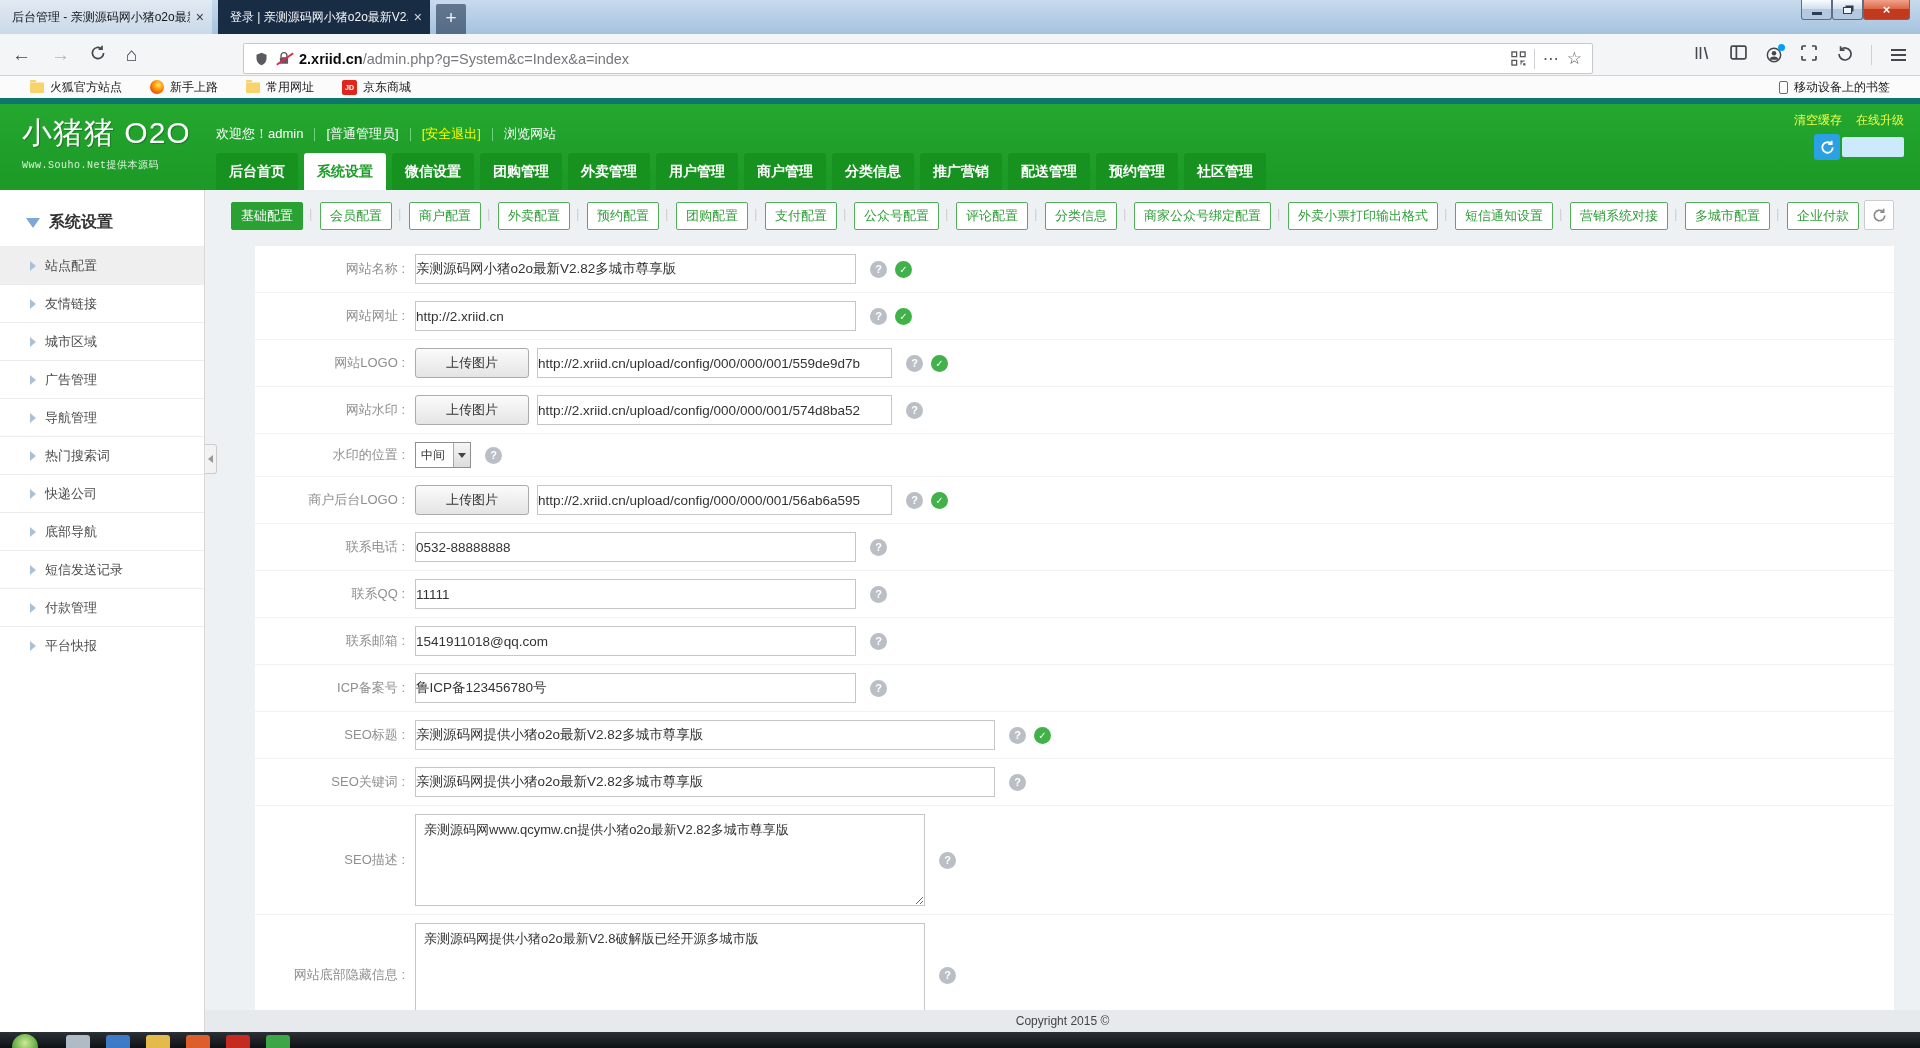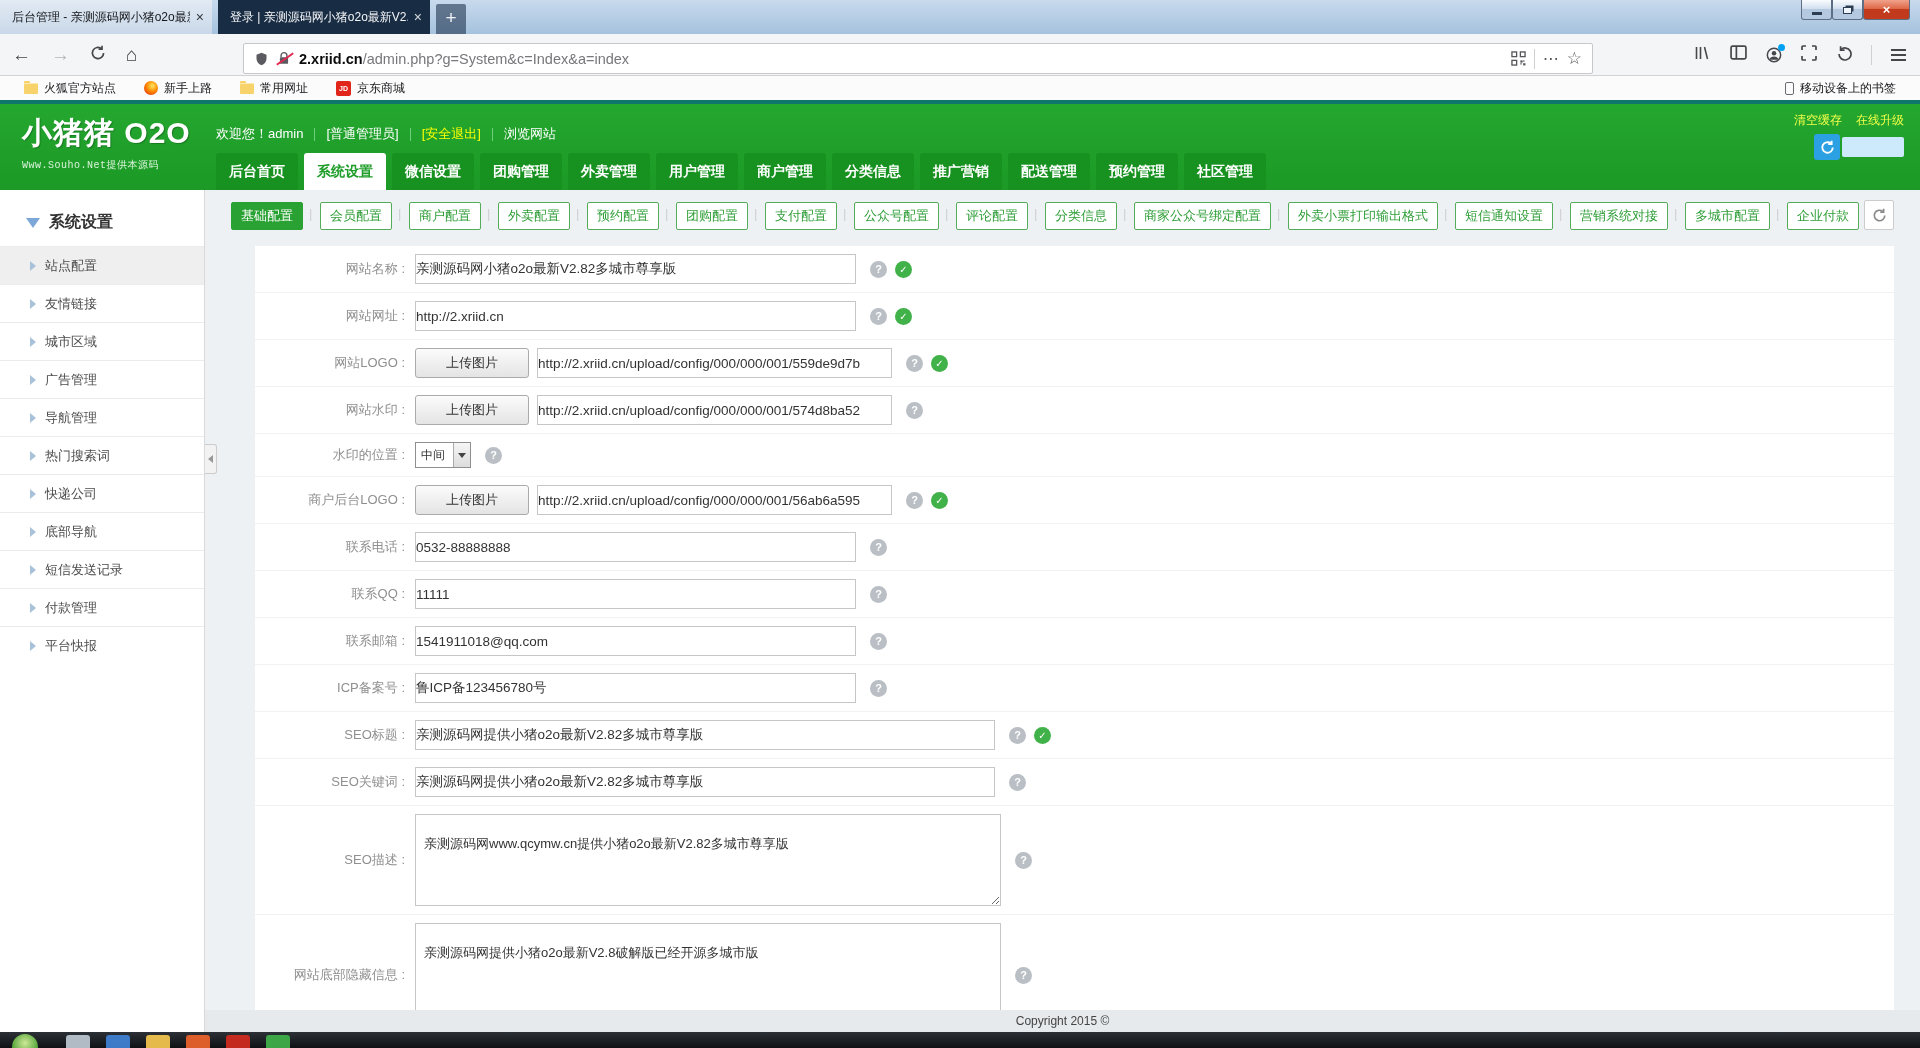--- a/index.html
+++ b/index.html
@@ -54,8 +54,8 @@
 
   
   .bookbar { position:absolute; top:76px; left:0; right:0; height:28px; background:#fbfbfc;
-    border-bottom:4px solid #0f766e; display:flex; align-items:center; font-size:12px;
-    color:#18181b; padding:0 24px; }
+    border-bottom:6px solid #0f766e; display:flex; align-items:center; font-size:12px;
+    color:#18181b; padding:0 30px; }
   .bm { display:flex; align-items:center; gap:6px; margin-right:28px; }
   .bm-ic { display:inline-flex; width:15px; height:13px; align-items:center; justify-content:center;
     font-size:7px; font-weight:bold; }

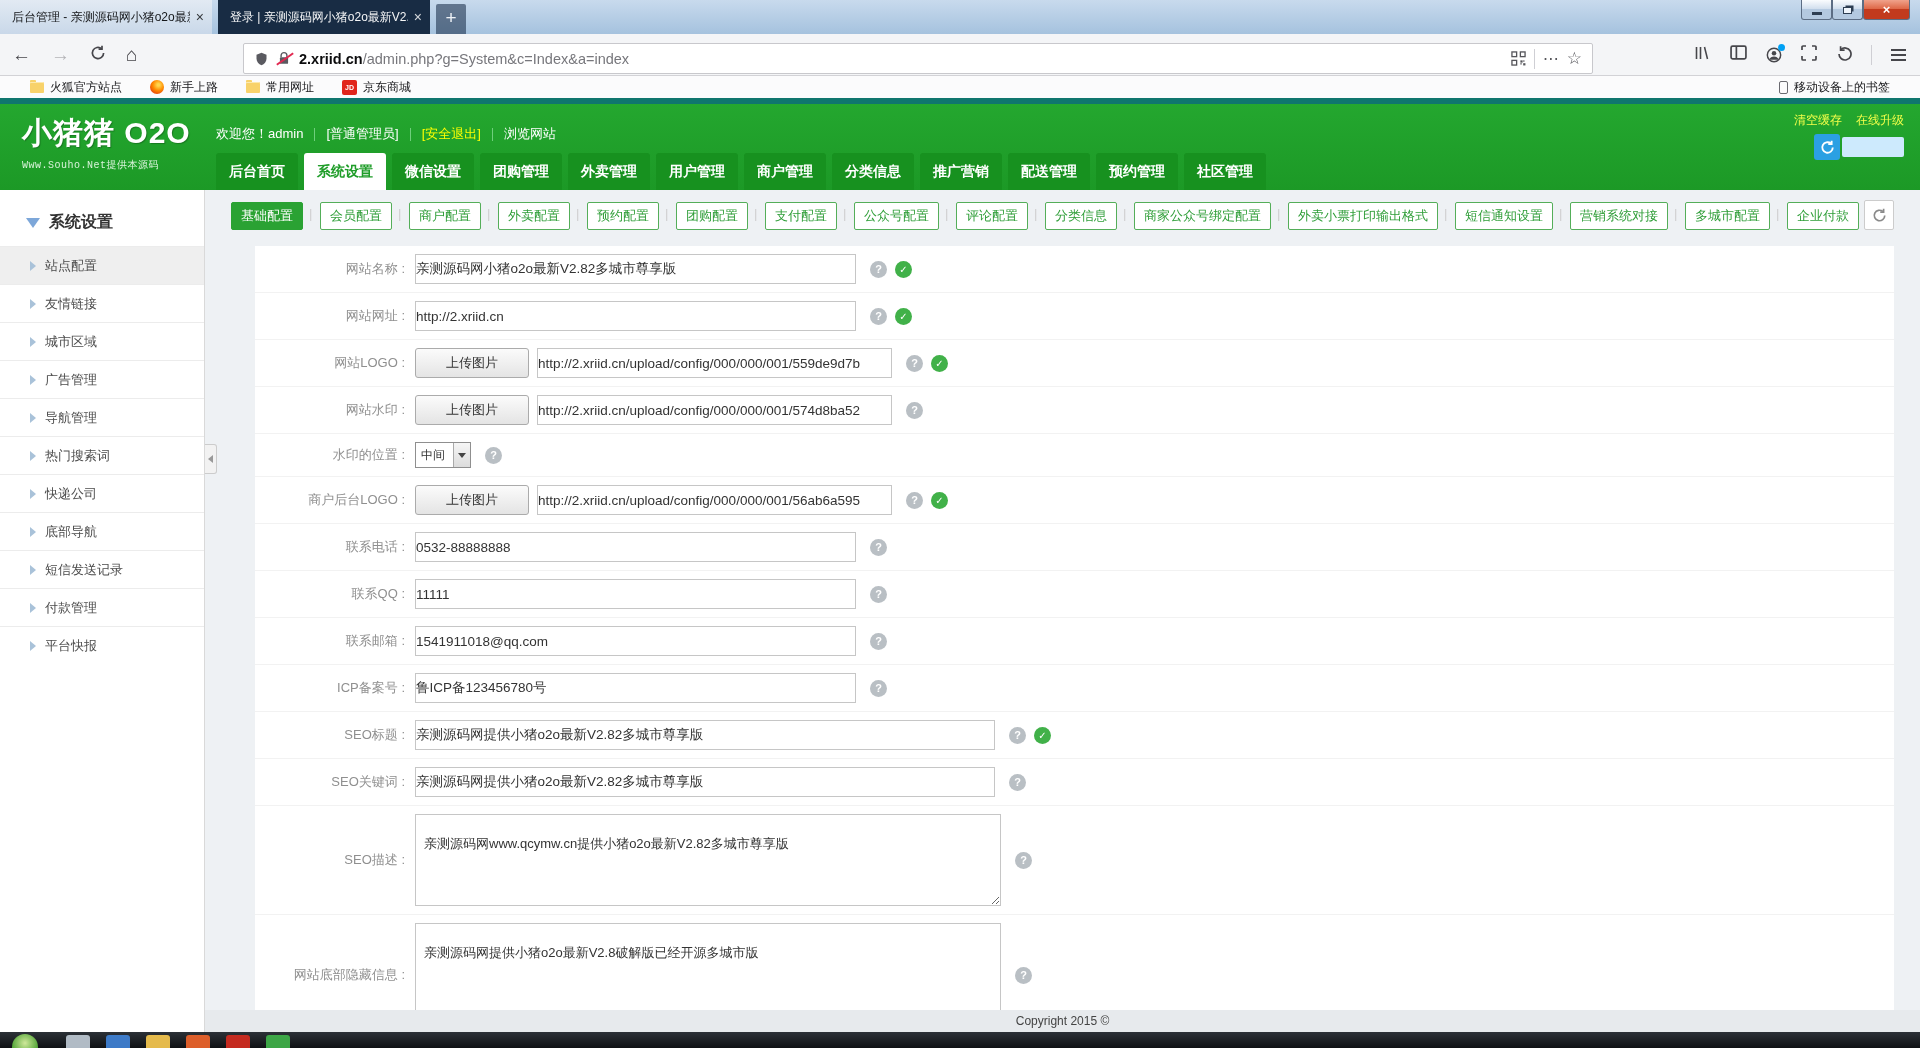--- a/index.html
+++ b/index.html
@@ -73,7 +73,7 @@
   .gheader { position:absolute; top:104px; left:0; right:0; height:86px;
     background:linear-gradient(#24a72f,#1c9926); color:#fff; }
   .logo { position:absolute; left:22px; top:9px; }
-  .logo-main { font-size:30px; font-weight:bold; letter-spacing:1px;
+  .logo-main { font-size:30px; font-weight:normal; letter-spacing:1px;
     text-shadow:1px 1px 1px rgba(0,0,0,.25); }
   .logo-sub { font-size:10px; color:#d9f3da; margin-top:4px; letter-spacing:.5px;
     font-family:"Liberation Mono","DejaVu Sans Mono",monospace; }

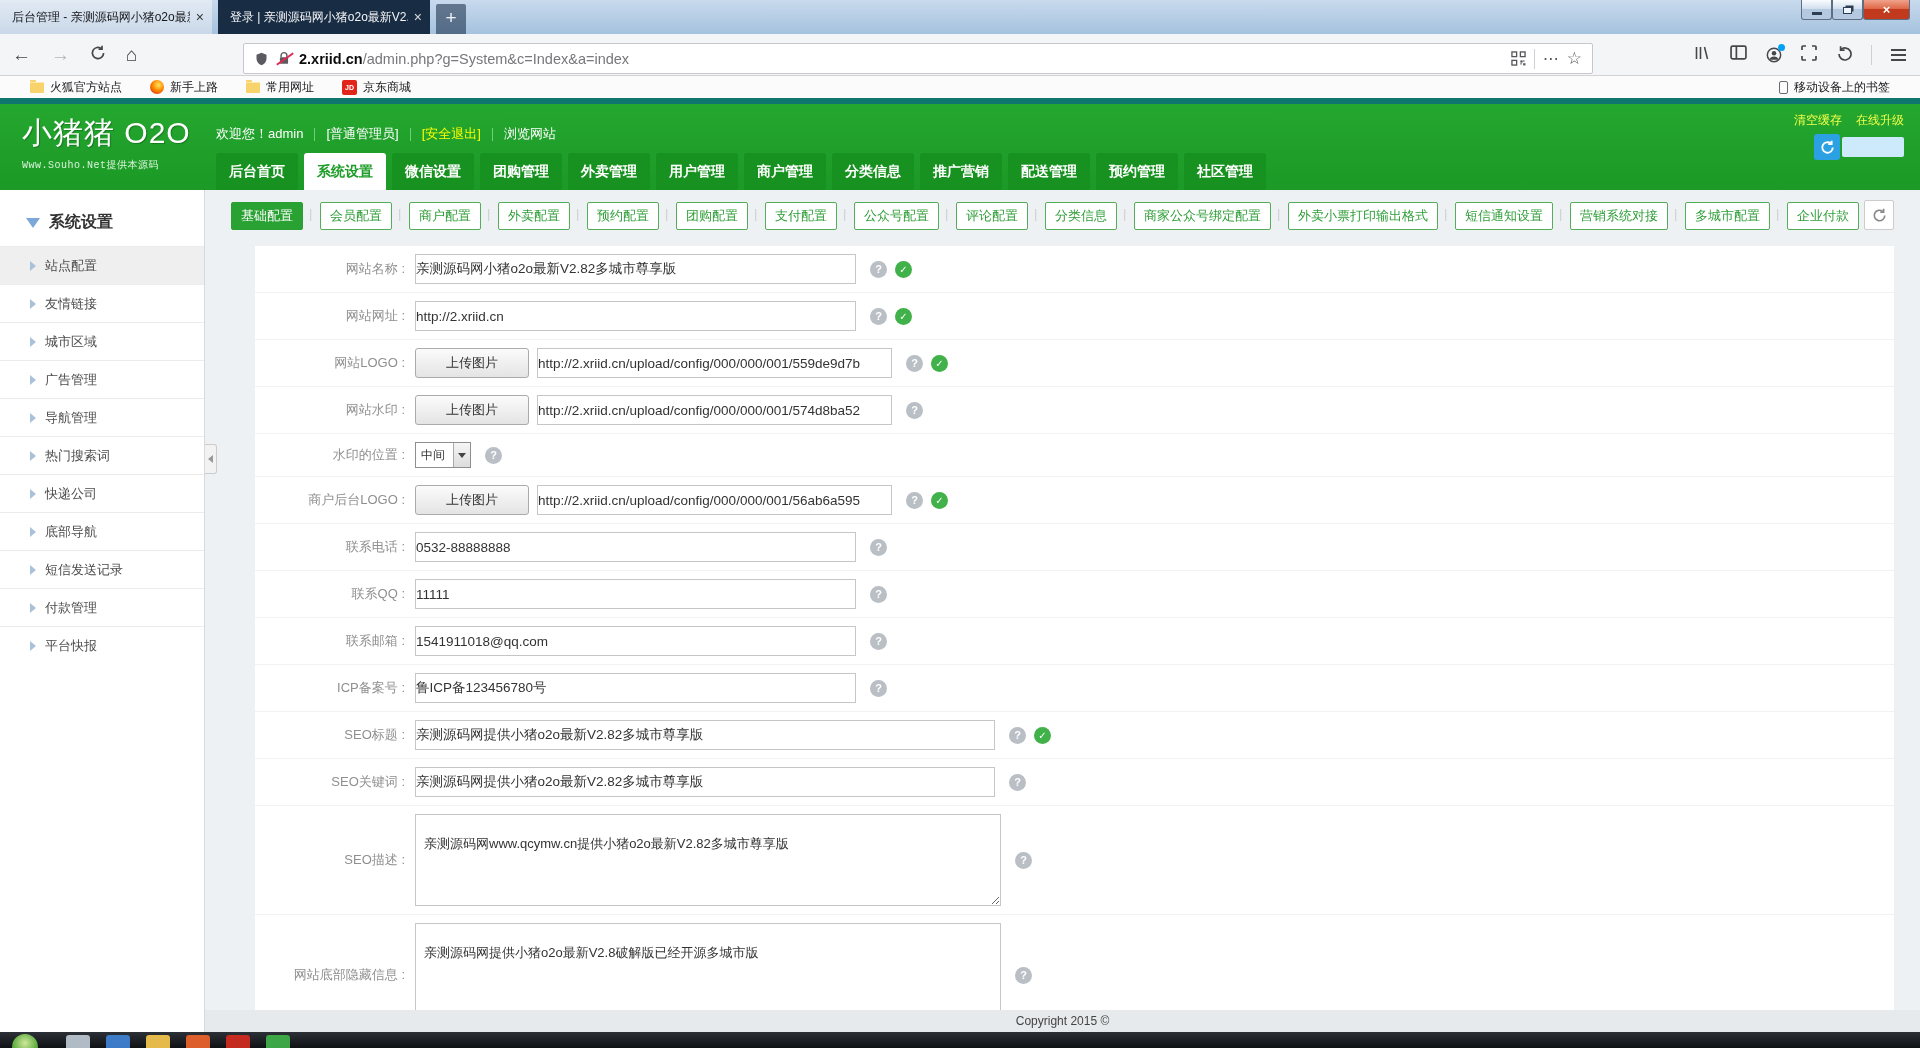--- a/index.html
+++ b/index.html
@@ -137,7 +137,7 @@
     display:flex; align-items:center; justify-content:center; }
   .fselect-arrow::after { content:""; width:0; height:0; border-left:4px solid transparent;
     border-right:4px solid transparent; border-top:5px solid #444; }
-  .fta { width:586px; border:1px solid #c6c6c6; padding:20px 8px; font-size:13px; color:#333;
+  .fta { width:510px; border:1px solid #c6c6c6; padding:6px 8px; font-size:13px; color:#333;
     font-family:inherit; height:92px; }
   .fta.tall { height:104px; }
   .main-footer { position:absolute; left:0; right:0; bottom:0; height:22px; background:#e7eaed;

